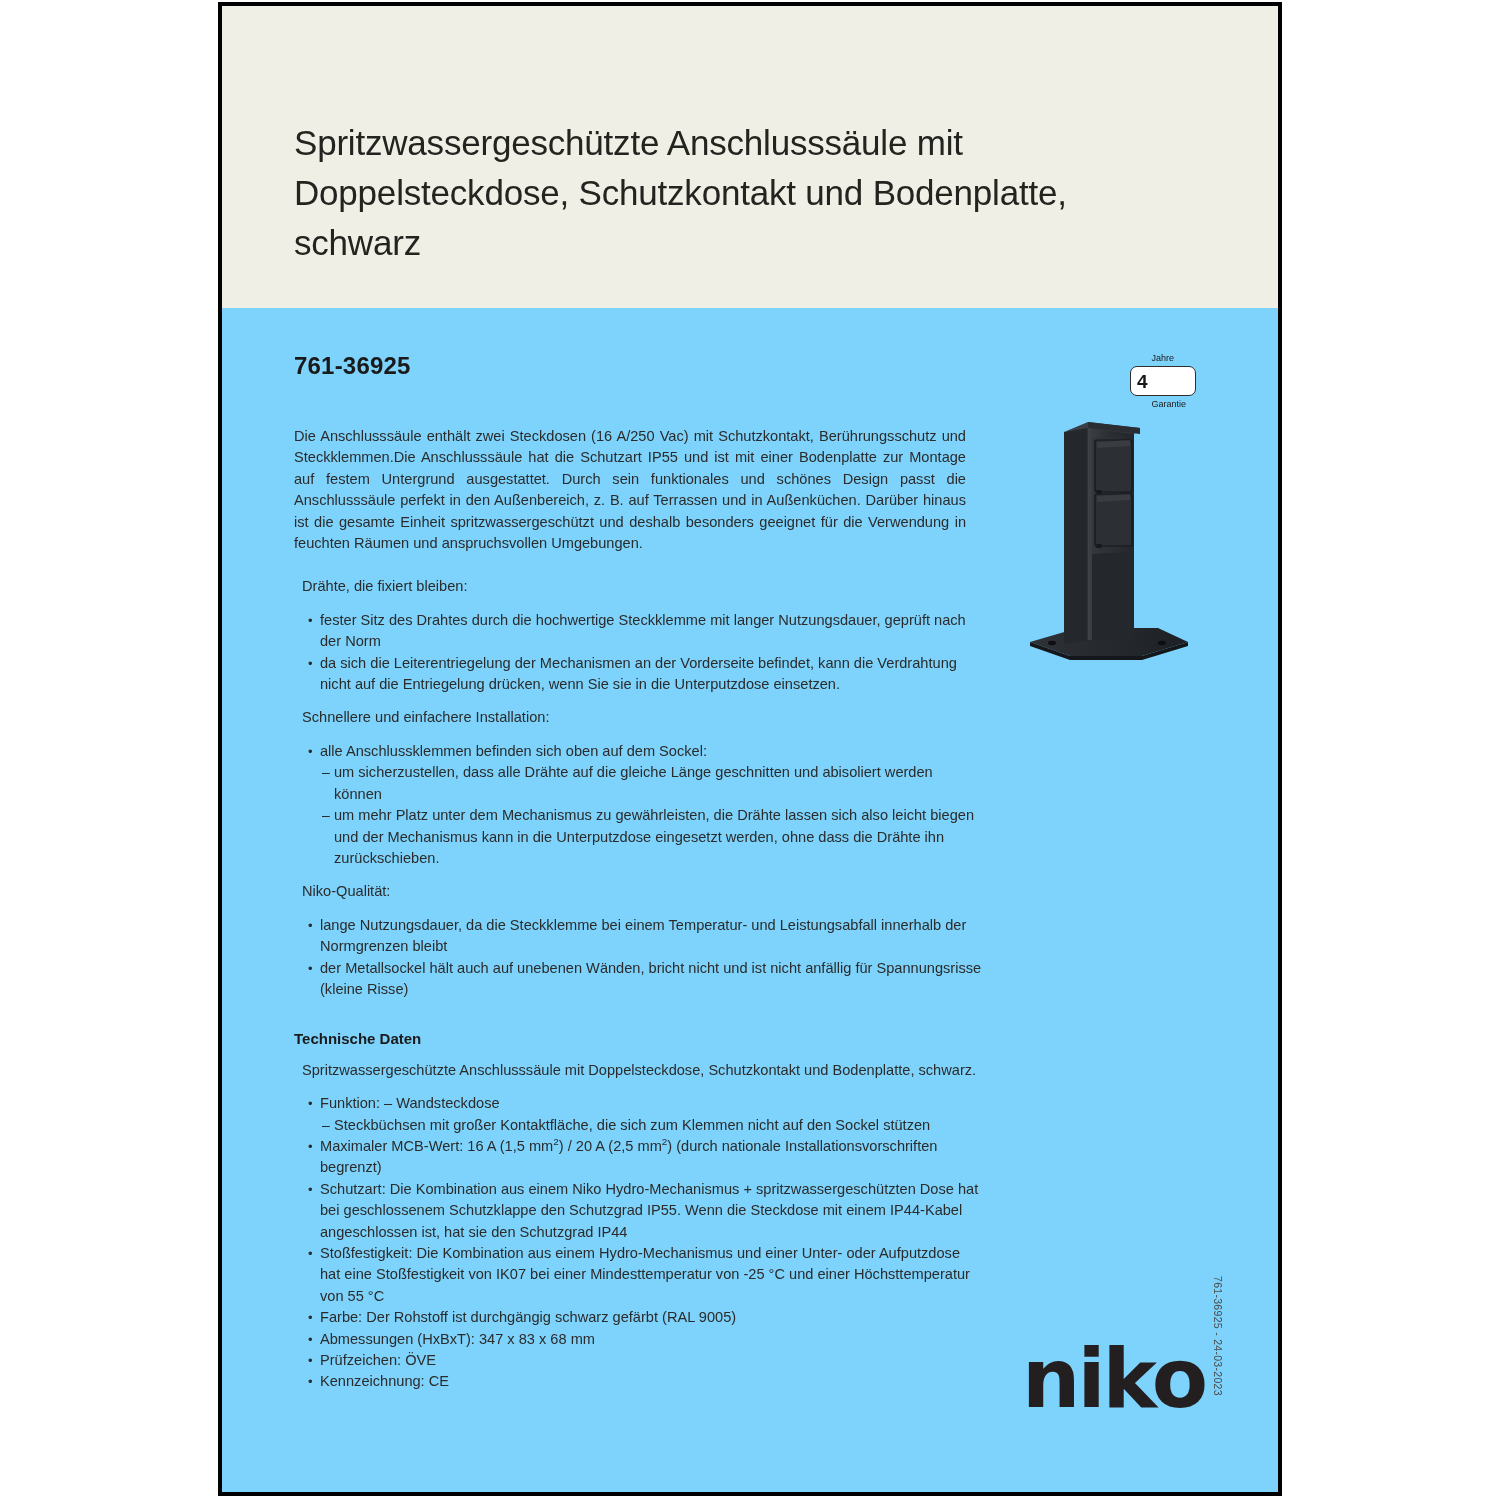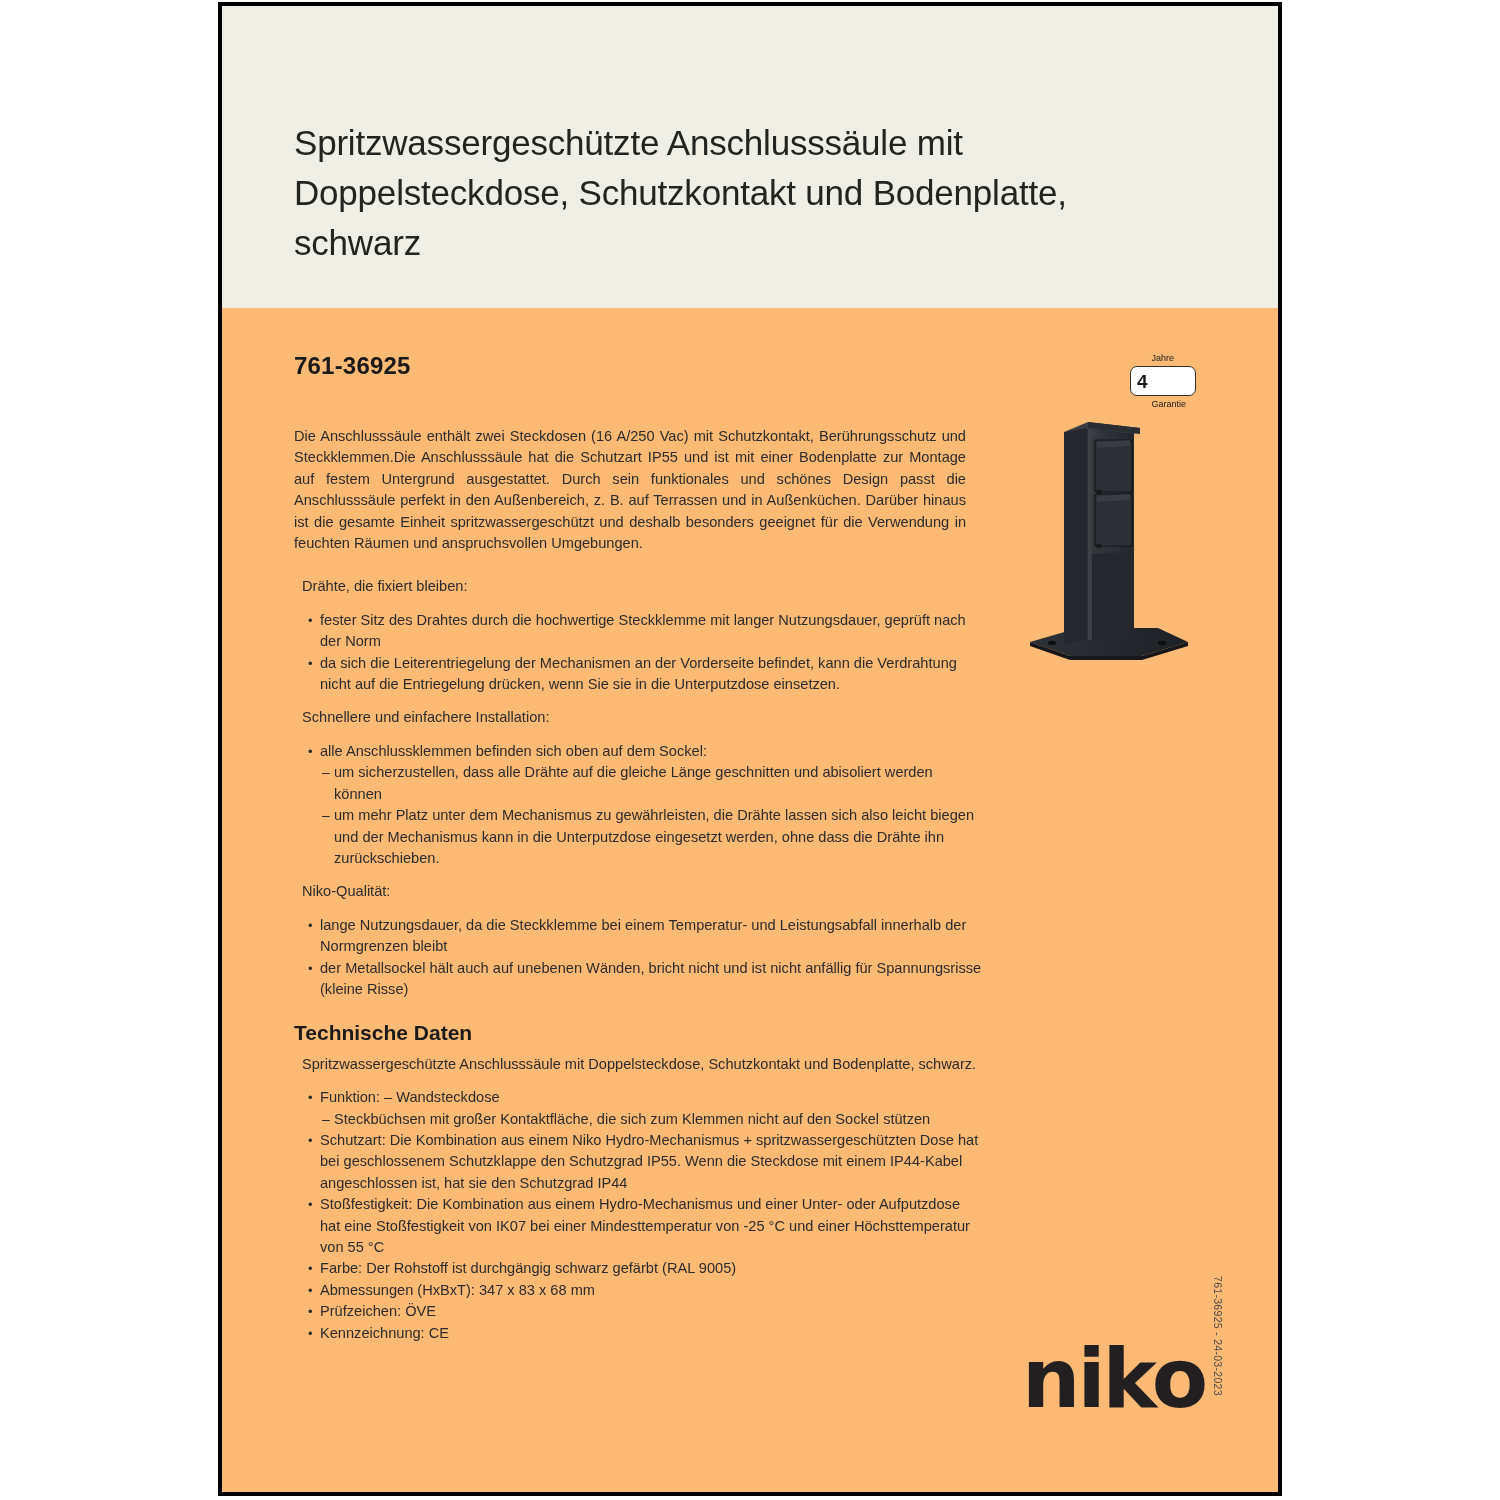--- a/index.html
+++ b/index.html
@@ -13,7 +13,7 @@
     position: absolute;
     left: 218px; top: 2px;
     width: 1064px; height: 1494px;
-    background: #fdba74;
+    background: #7dd3fc;
     border: 4px solid #000000;
     overflow: hidden;
   }

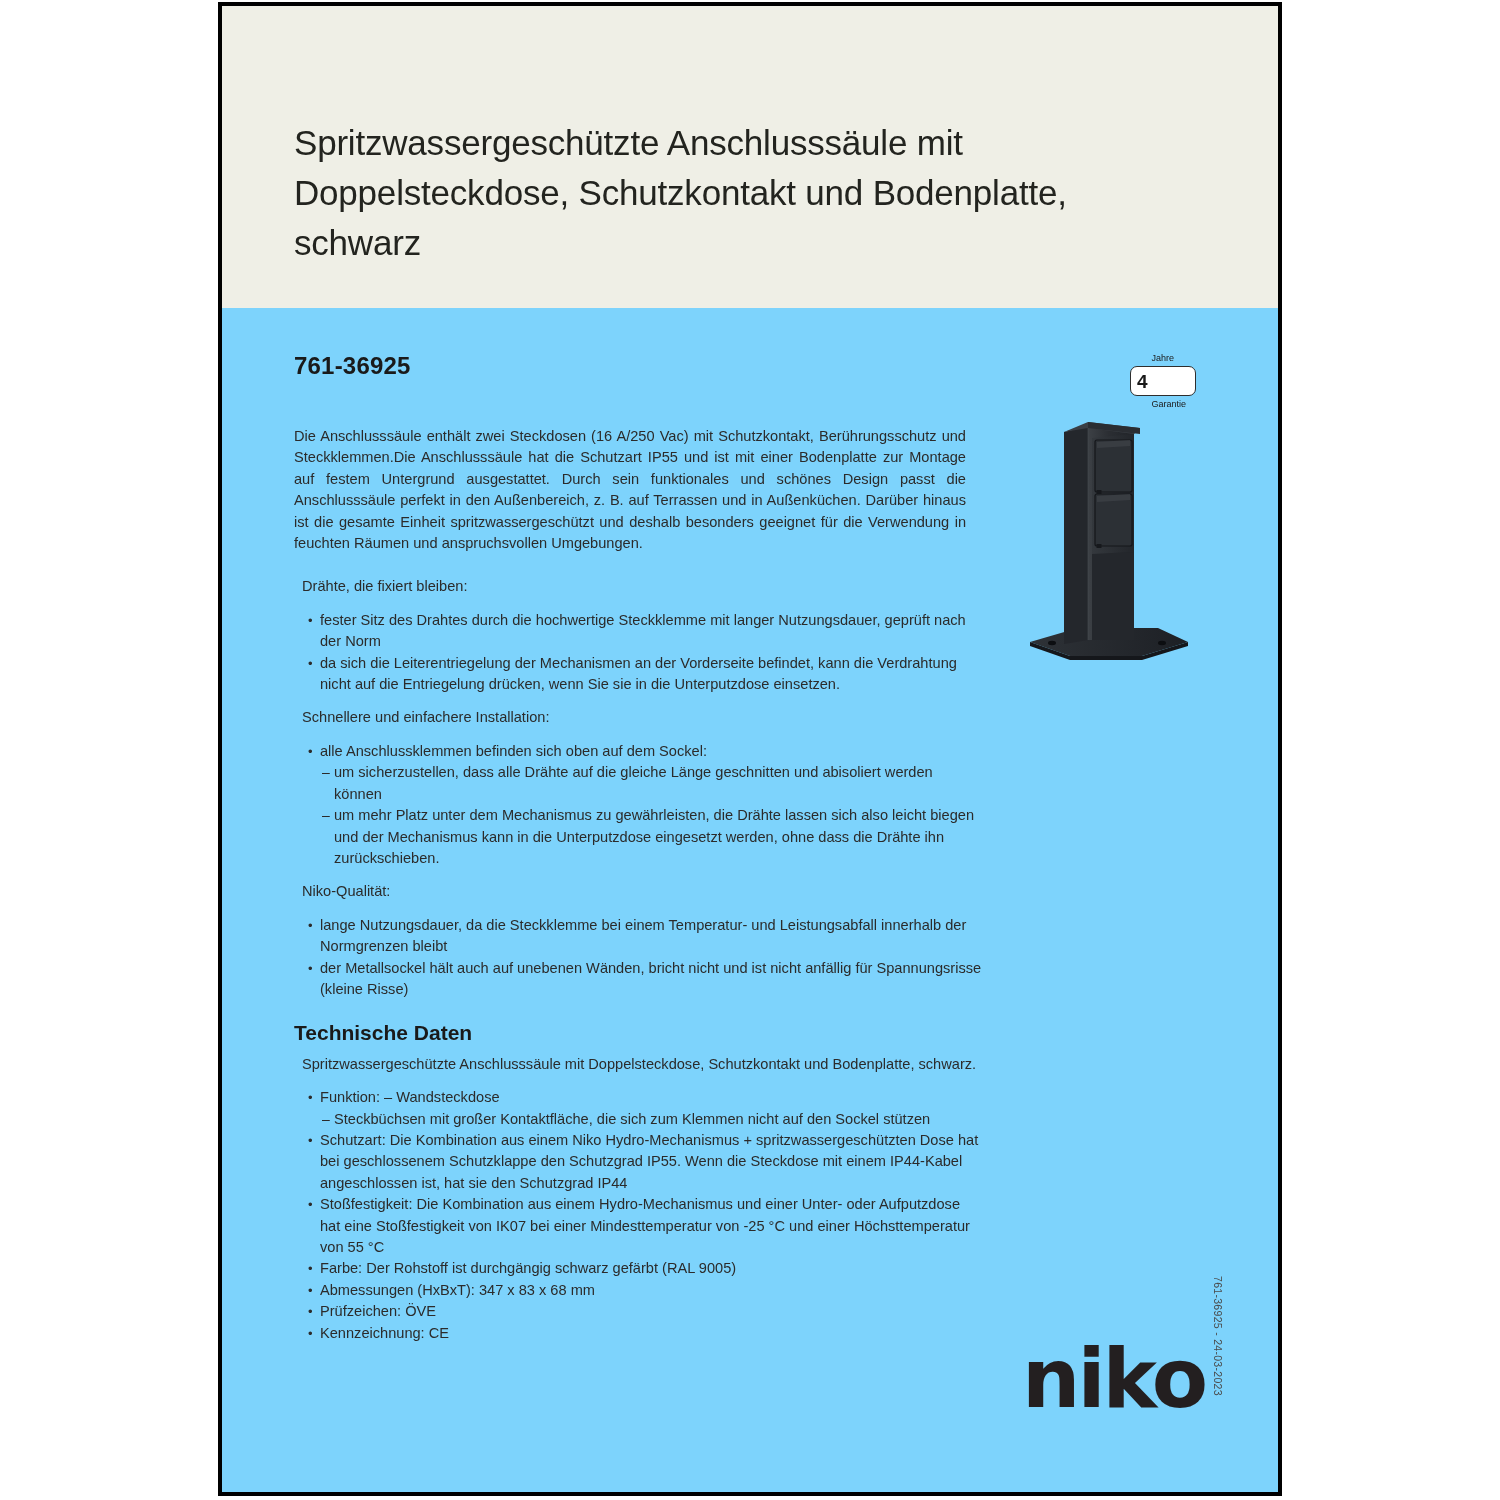--- a/index.html
+++ b/index.html
@@ -115,10 +115,10 @@
   .group { margin-bottom: 0; }
   
   .tech-heading {
-    font-size: 21px;
-    font-weight: 700;
-    color: #1a1a1a;
-    margin: 22px 0 10px 0;
+    font-size: 15px;
+    font-weight: 700;
+    color: #1a1a1a;
+    margin: 28px 0 10px 0;
   }
   sup { font-size: 0.68em; vertical-align: super; line-height: 0; }
   

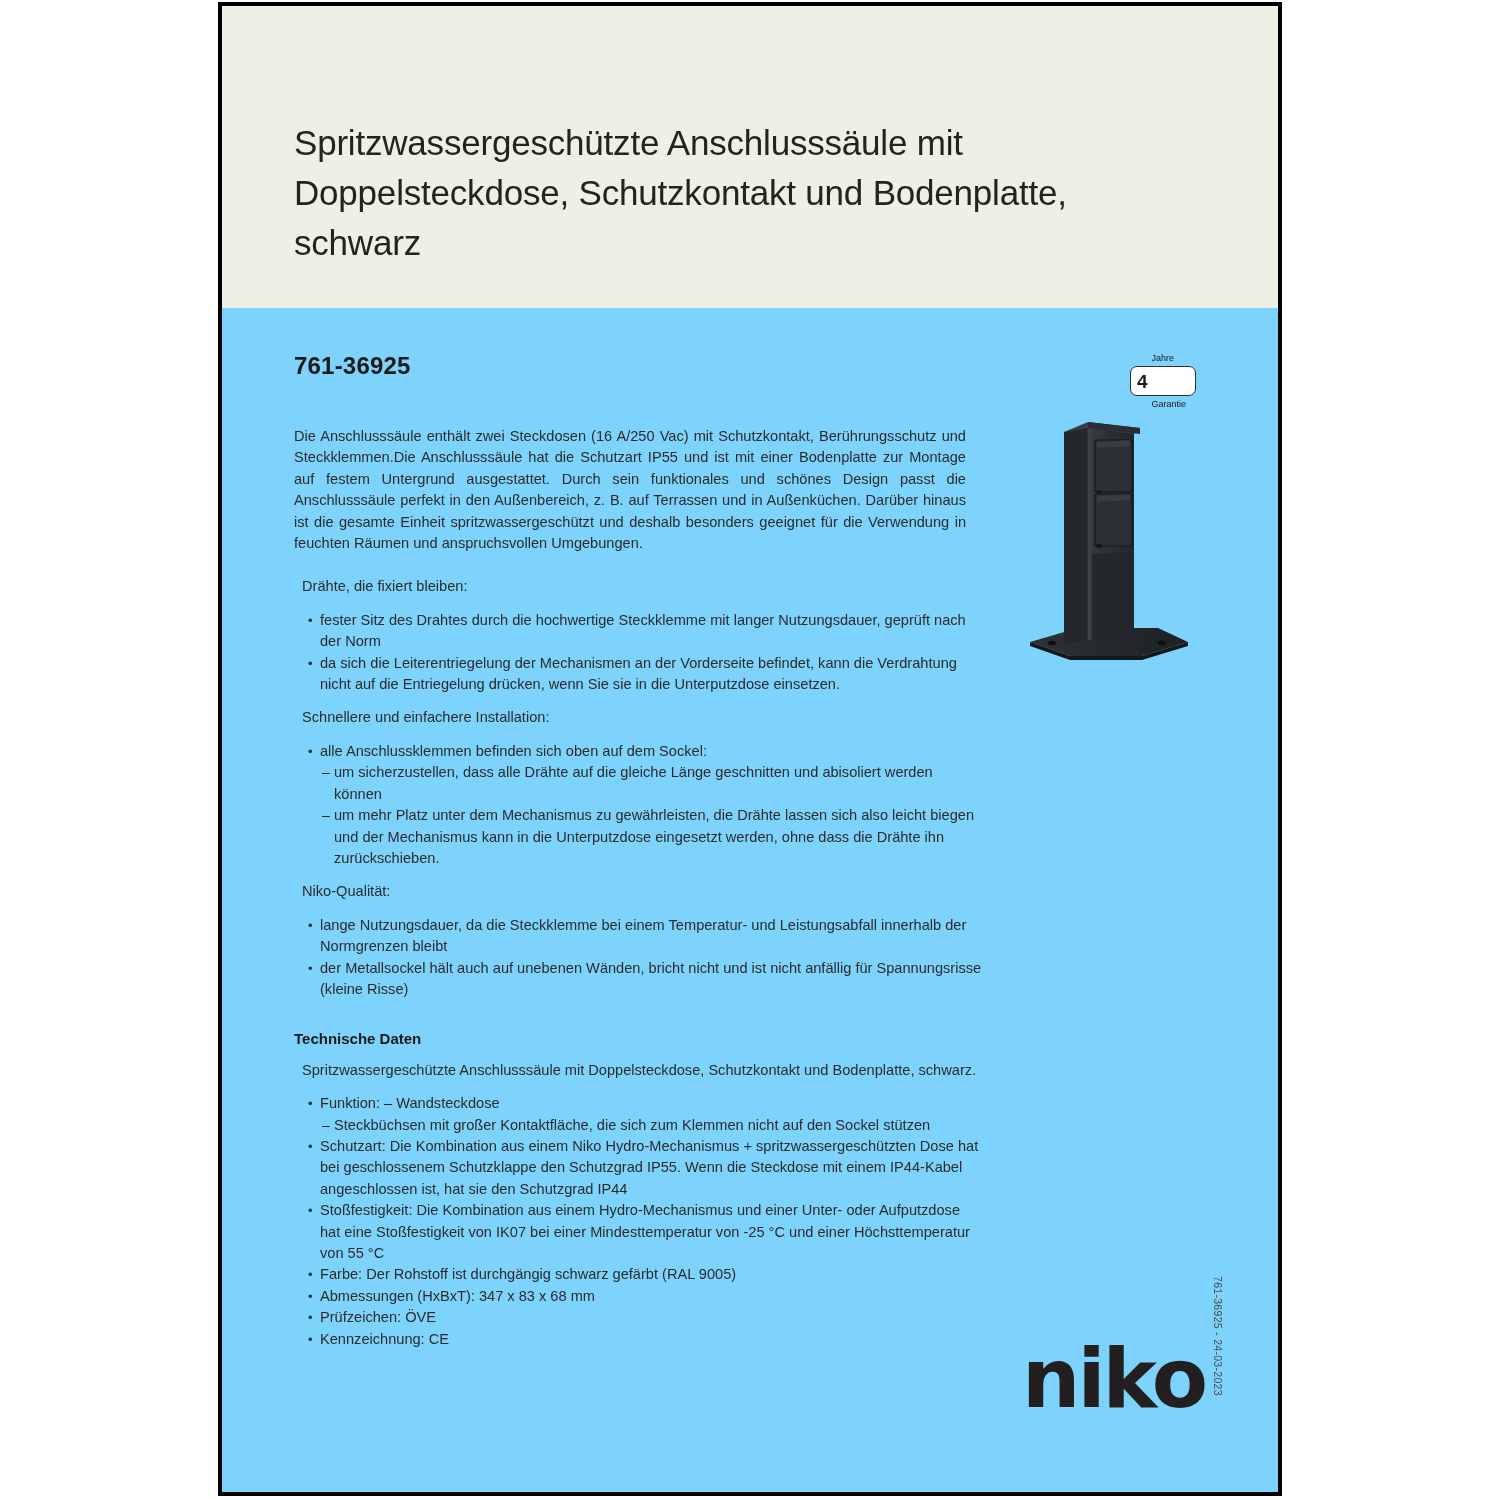--- a/index.html
+++ b/index.html
@@ -248,6 +248,7 @@
     <ul class="bul">
       <li>Funktion: – Wandsteckdose</li>
       <li class="sub">Steckbüchsen mit großer Kontaktfläche, die sich zum Klemmen nicht auf den Sockel stützen</li>
+      <li><span>Maximaler MCB-Wert: 16 A (1,5 mm</span><sup>2</sup><span>) / 20 A (2,5 mm</span><sup>2</sup><span>) (durch nationale Installationsvorschriften begrenzt)</span></li>
       <li>Schutzart: Die Kombination aus einem Niko Hydro-Mechanismus + spritzwassergeschützten Dose hat bei geschlossenem Schutzklappe den Schutzgrad IP55. Wenn die Steckdose mit einem IP44-Kabel angeschlossen ist, hat sie den Schutzgrad IP44</li>
       <li>Stoßfestigkeit: Die Kombination aus einem Hydro-Mechanismus und einer Unter- oder Aufputzdose hat eine Stoßfestigkeit von IK07 bei einer Mindesttemperatur von -25 °C und einer Höchsttemperatur von 55 °C</li>
       <li>Farbe: Der Rohstoff ist durchgängig schwarz gefärbt (RAL 9005)</li>

